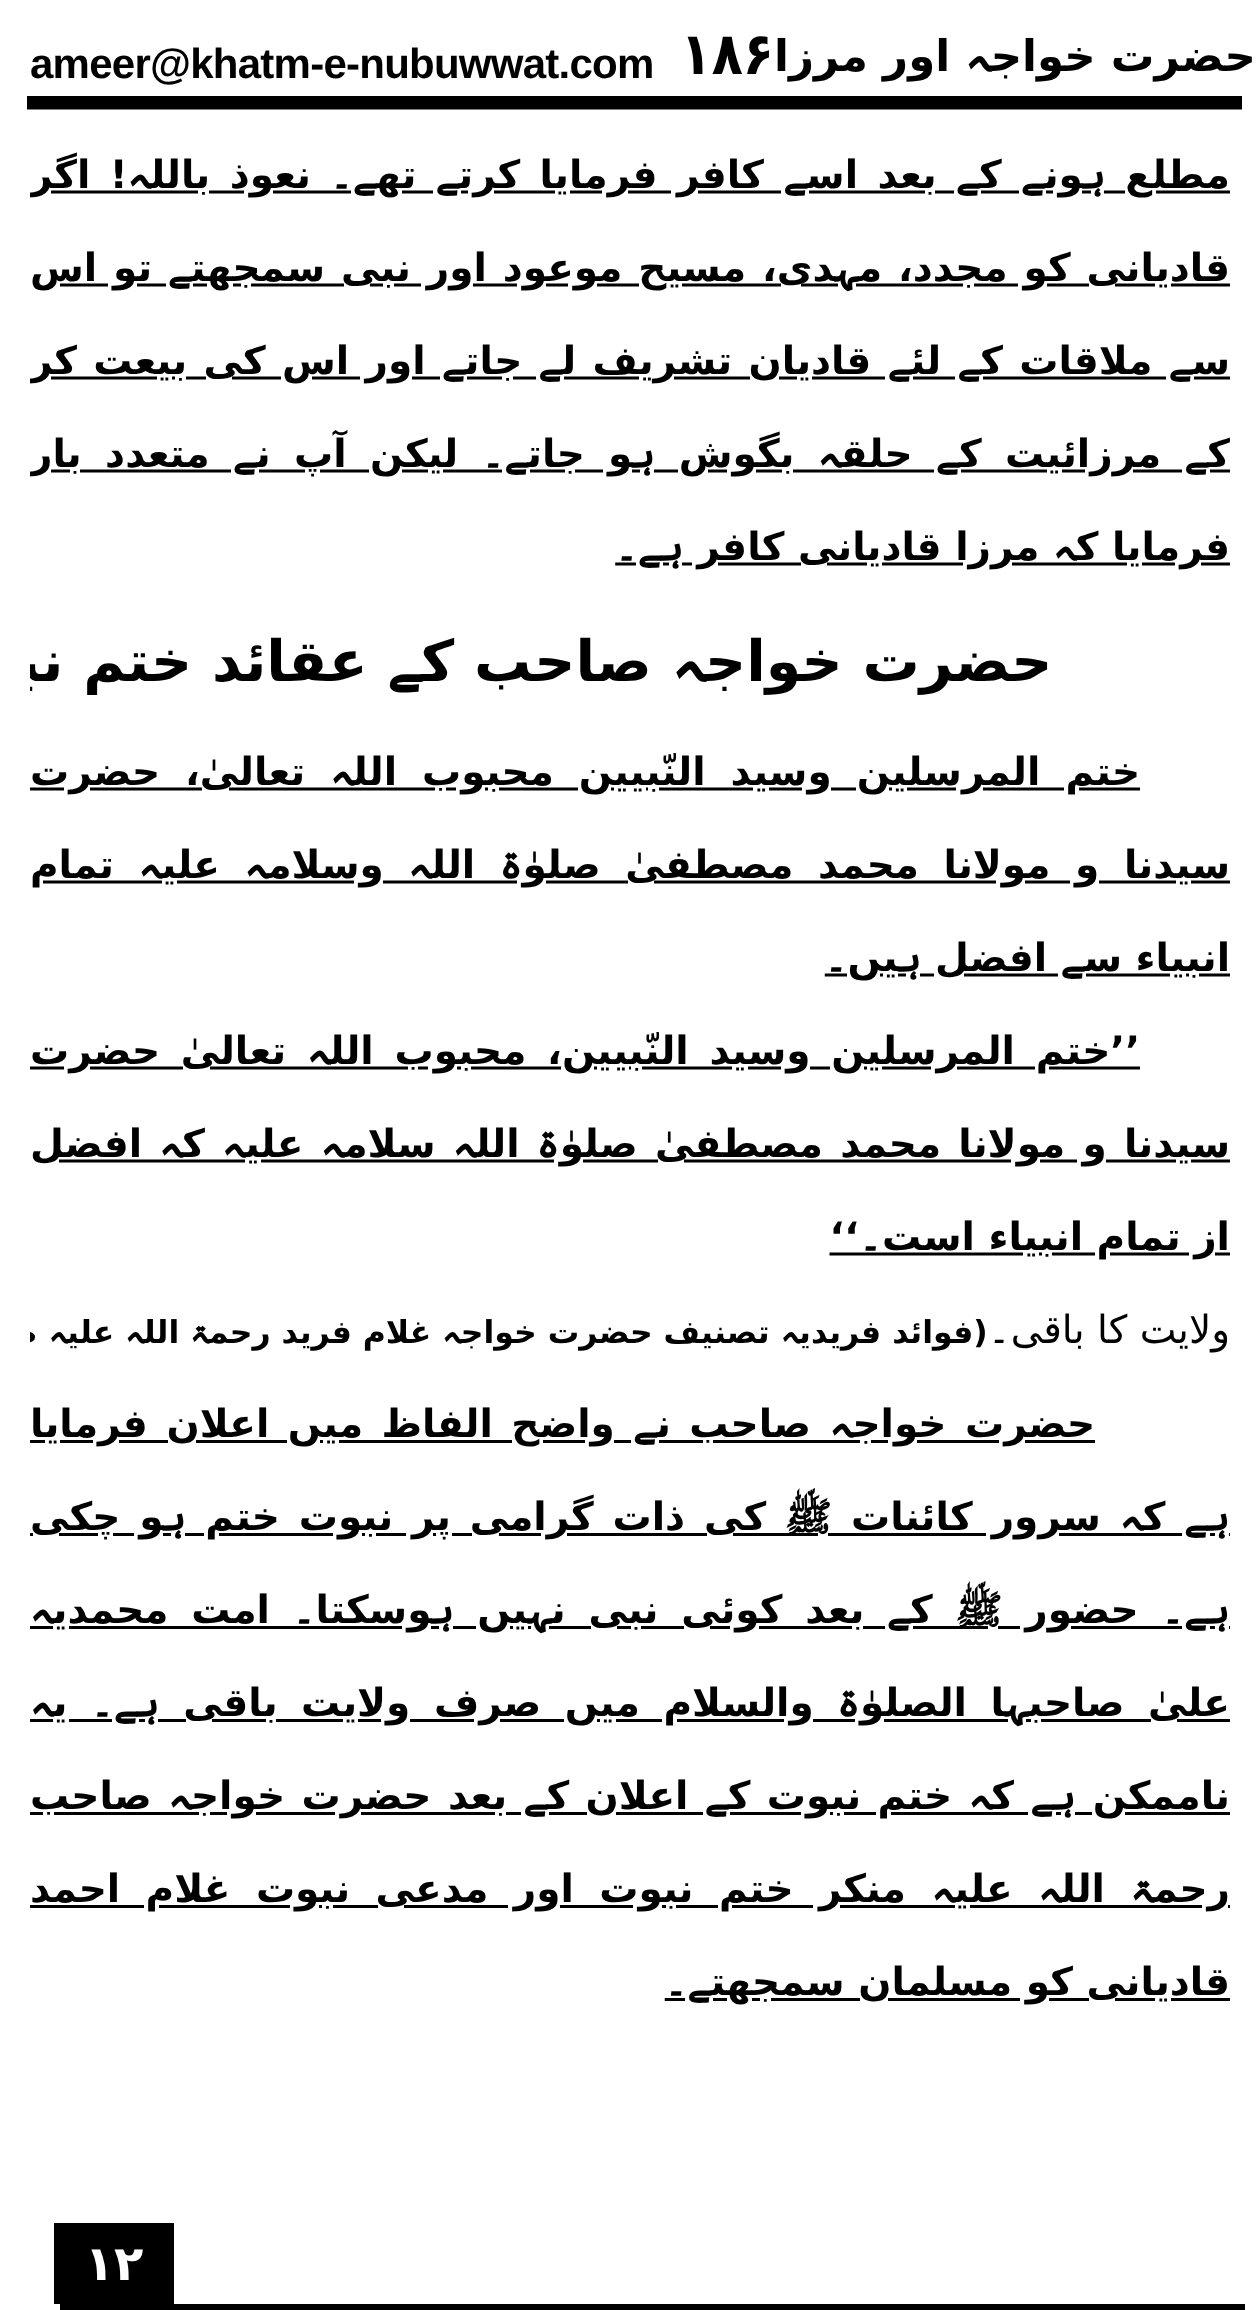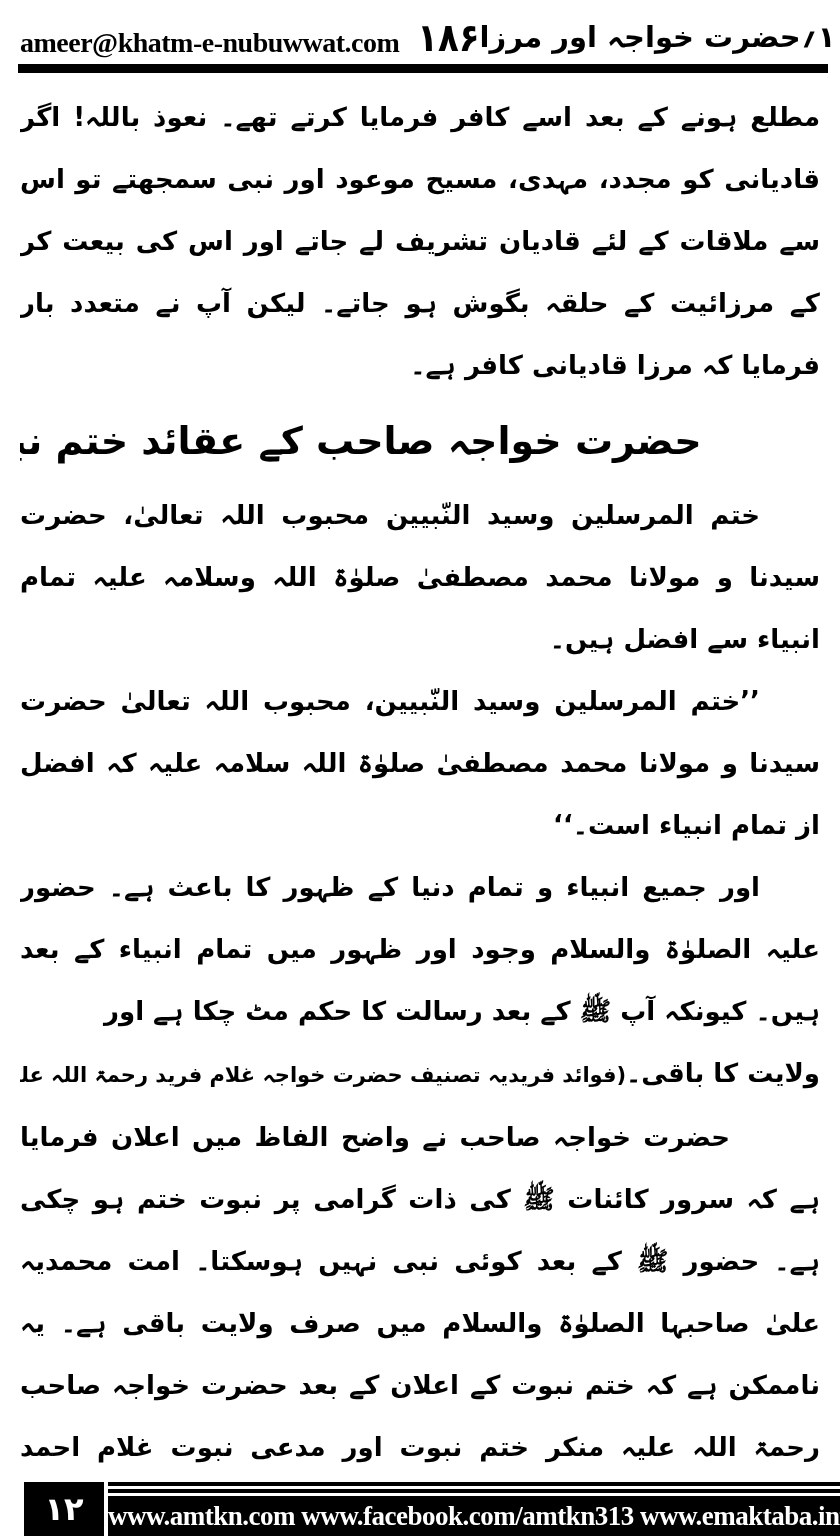--- a/index.html
+++ b/index.html
@@ -20,7 +20,7 @@
     display:flex;align-items:center;direction:ltr;
   }
   .header-email{
-    font-family:Liberation Serif, serif;
+    font-family:Liberation Sans, sans-serif;
     font-weight:bold;font-size:28px;letter-spacing:-0.5px;
     white-space:nowrap;
     margin-top:12px;

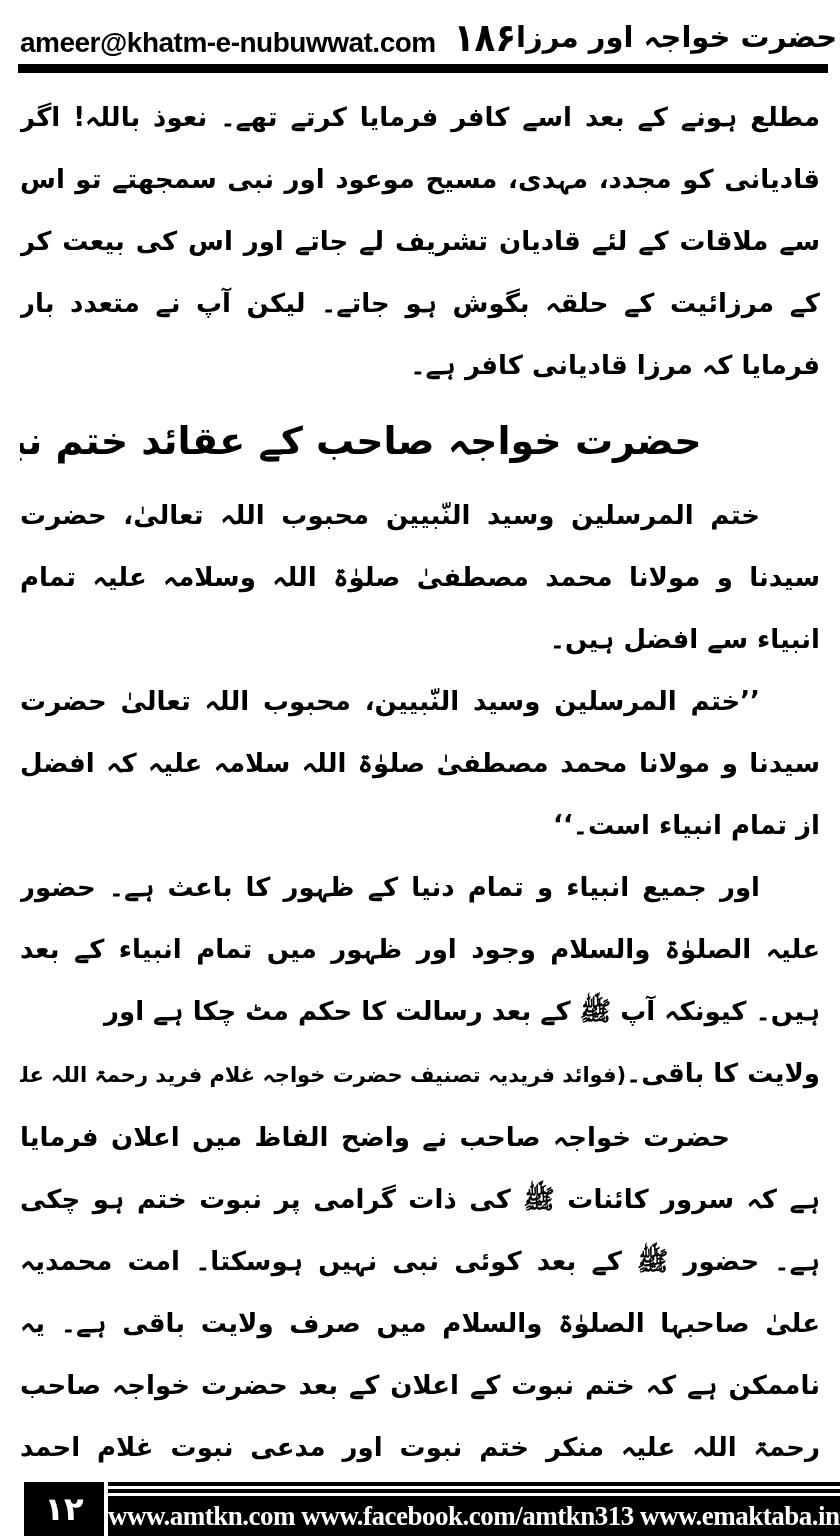--- a/index.html
+++ b/index.html
@@ -52,7 +52,7 @@
     text-align:justify;
     overflow:hidden;
   }
-  .para{margin:0;}
+  .para{margin:0;text-decoration:underline;}
   .indent-md{text-indent:60px;}
   .indent-lg{text-indent:90px;}
   .section-heading{

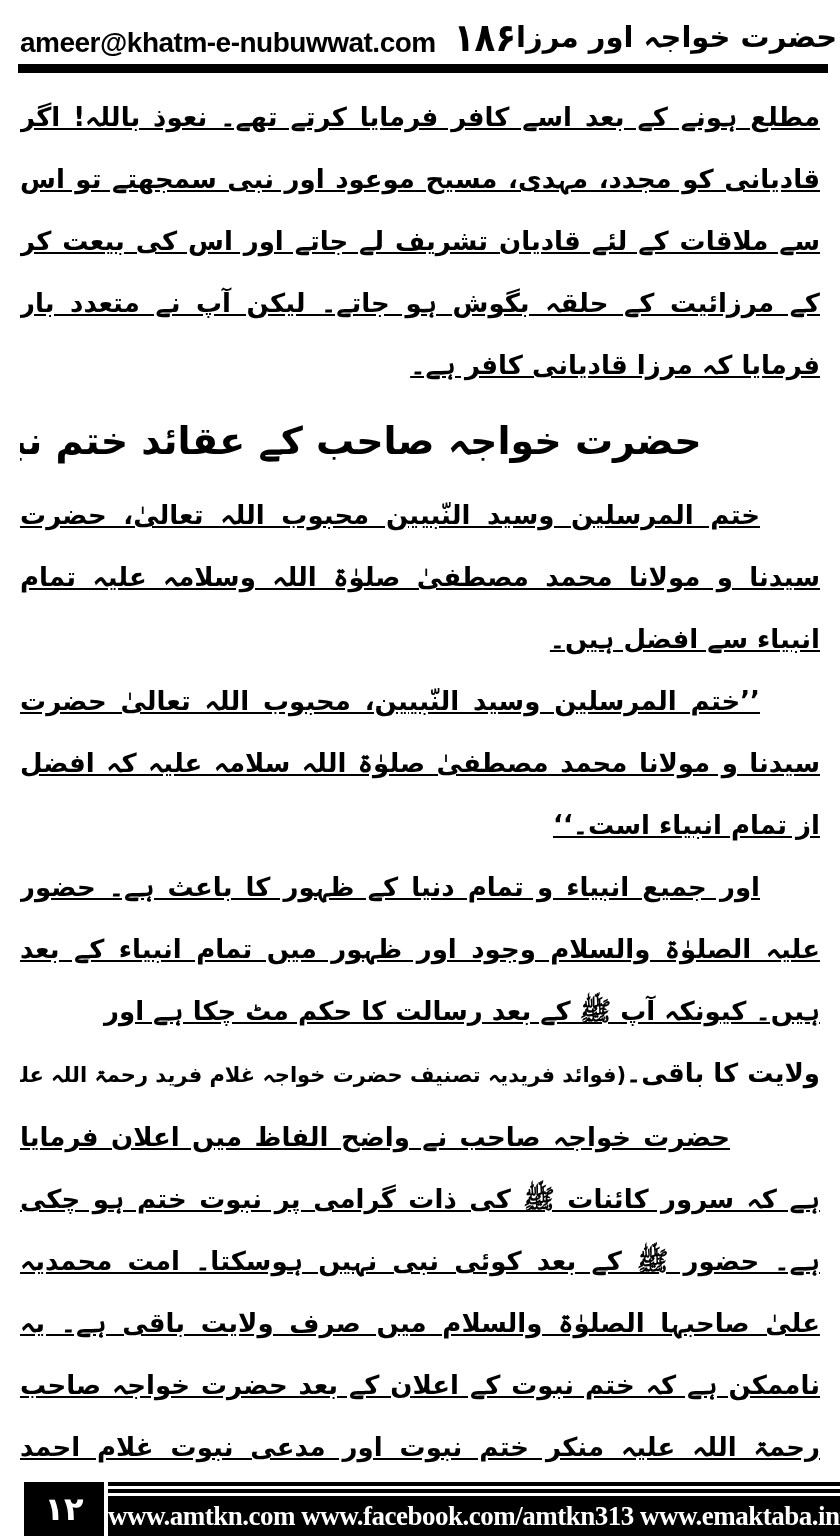--- a/index.html
+++ b/index.html
@@ -123,7 +123,6 @@
     <p class="para indent-md">’’ختم المرسلین وسید النّبیین، محبوب اللہ تعالیٰ حضرت سیدنا و مولانا محمد مصطفیٰ صلوٰۃ اللہ سلامہ علیہ کہ افضل از تمام انبیاء است۔‘‘</p>
 
 
-    <p class="para indent-md">اور جمیع انبیاء و تمام دنیا کے ظہور کا باعث ہے۔ حضور علیہ الصلوٰۃ والسلام وجود اور ظہور میں تمام انبیاء کے بعد ہیں۔ کیونکہ آپ ﷺ کے بعد رسالت کا حکم مٹ چکا ہے اور</p>
 
     <div class="cite-row">
       <span class="lead">ولایت کا باقی۔</span>

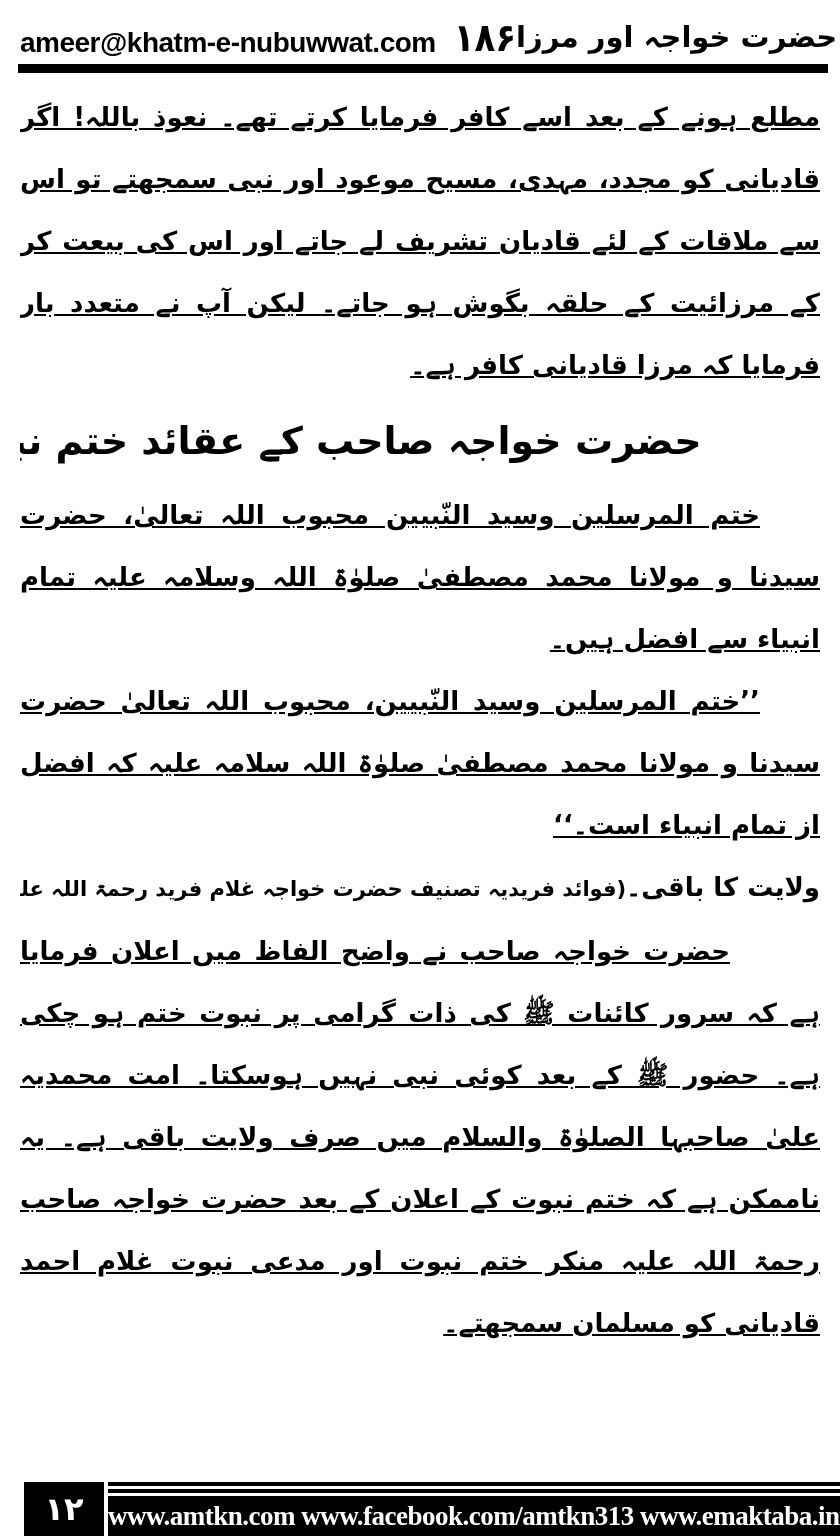--- a/index.html
+++ b/index.html
@@ -69,7 +69,7 @@
     justify-content:space-between;align-items:baseline;
     line-height:62px;
   }
-  .cite-row .lead{font-size:26px;font-weight:bold;white-space:nowrap;}
+  .cite-row .lead{font-size:26px;font-weight:normal;white-space:nowrap;}
   .cite-row .cite{font-size:21px;font-weight:bold;white-space:nowrap;}
   
   .footer{

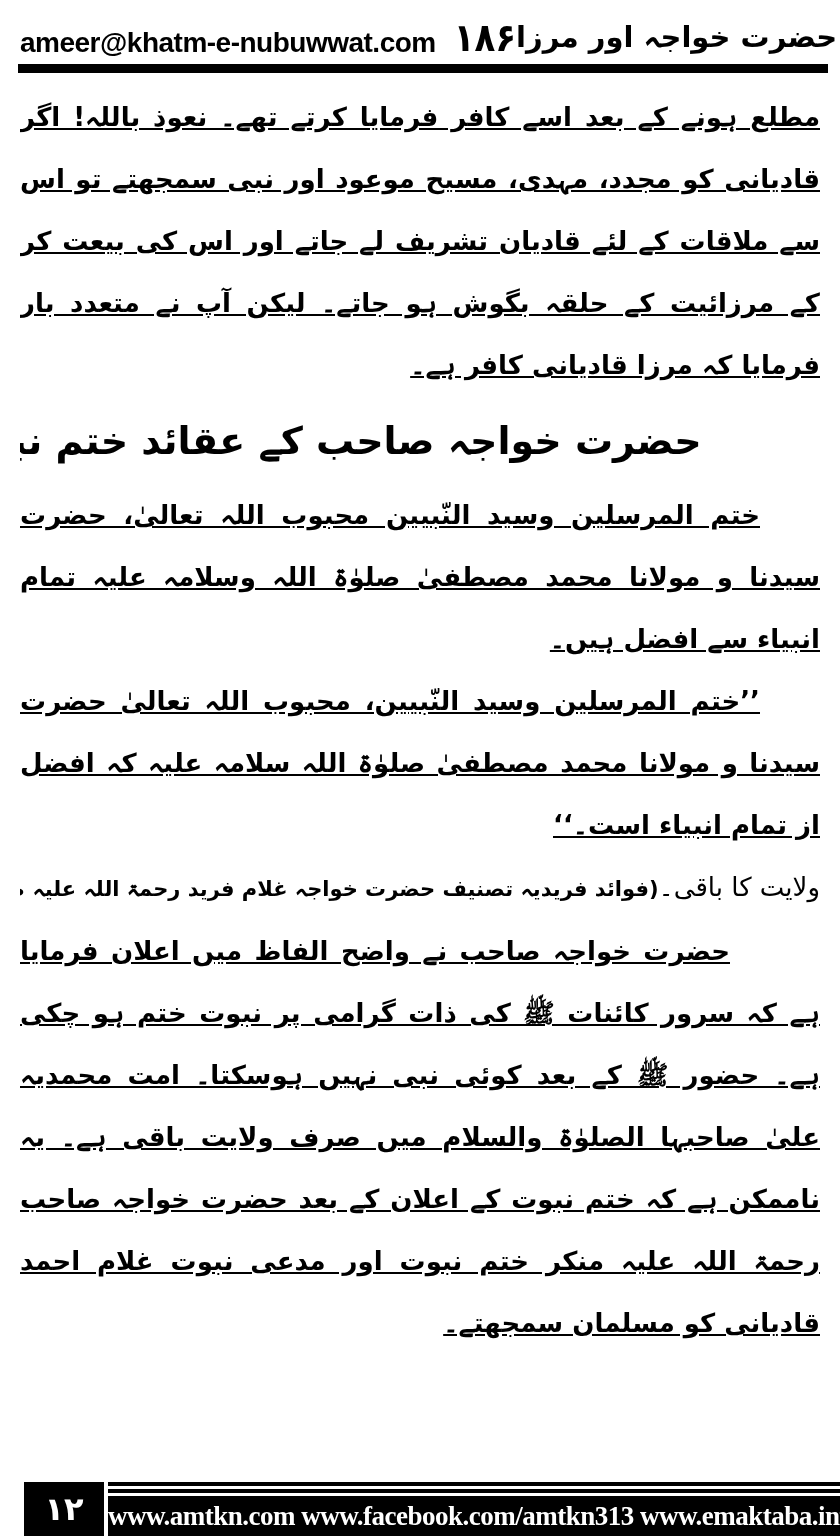--- a/index.html
+++ b/index.html
@@ -73,8 +73,8 @@
   .cite-row .cite{font-size:21px;font-weight:bold;white-space:nowrap;}
   
   .footer{
-    position:absolute;left:24px;right:10px;bottom:4px;height:54px;
-    display:flex;direction:ltr;
+    position:absolute;left:36px;right:10px;bottom:4px;height:54px;
+    display:flex;direction:ltr;flex-direction:column;
   }
   .footer-pagebox{
     width:80px;height:54px;background:#000;

